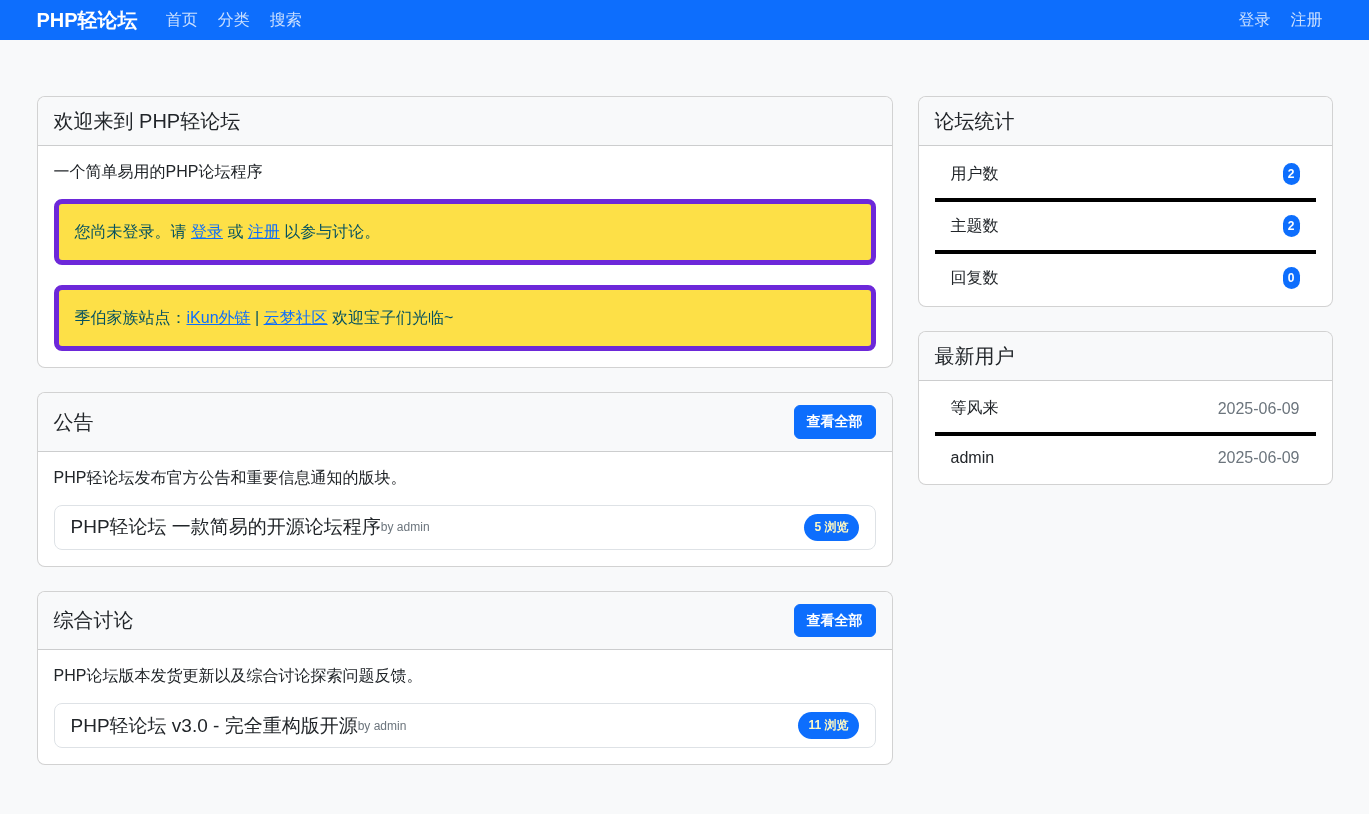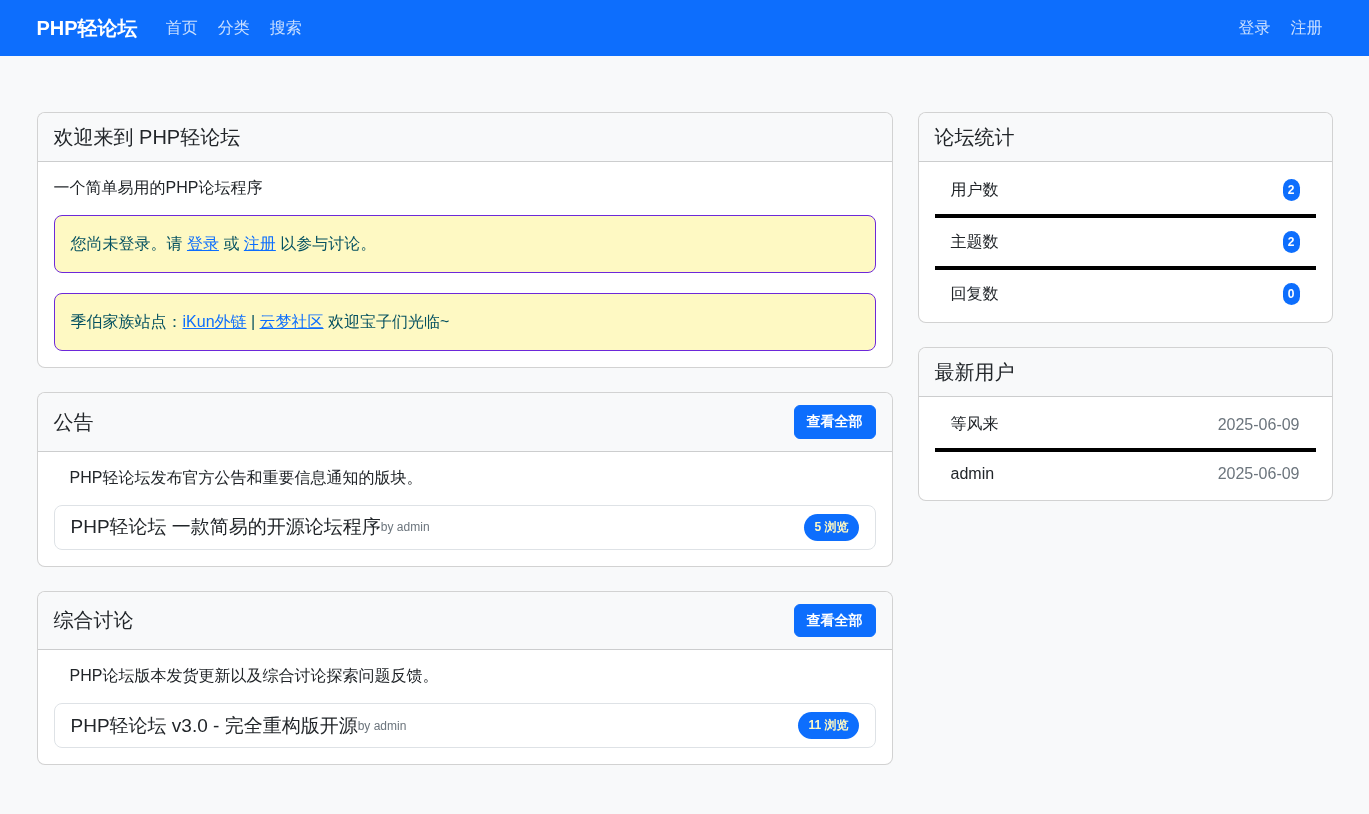--- a/index.html
+++ b/index.html
@@ -16,7 +16,7 @@
 
   
   .navbar {
-    height: 56px;
+    height: 40px;
     background: #0d6efd;
     display: flex;
     align-items: center;

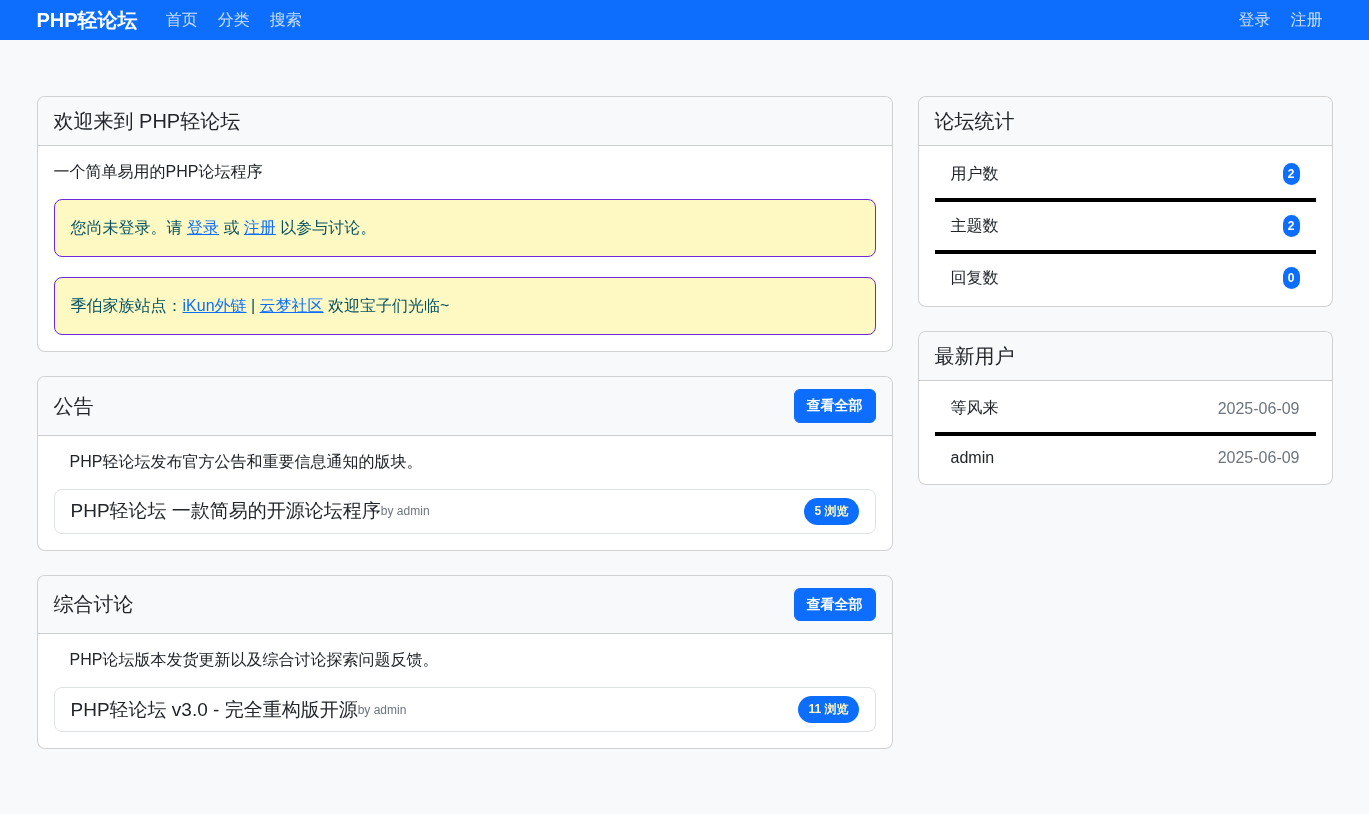--- a/index.html
+++ b/index.html
@@ -87,8 +87,8 @@
 
   
   .alert {
-    background: #fef9c3;
-    border: 1px solid #6d28d9;
+    background: #fde047;
+    border: 5px solid #6d28d9;
     color: #055160;
     border-radius: 8px;
     padding: 16px;

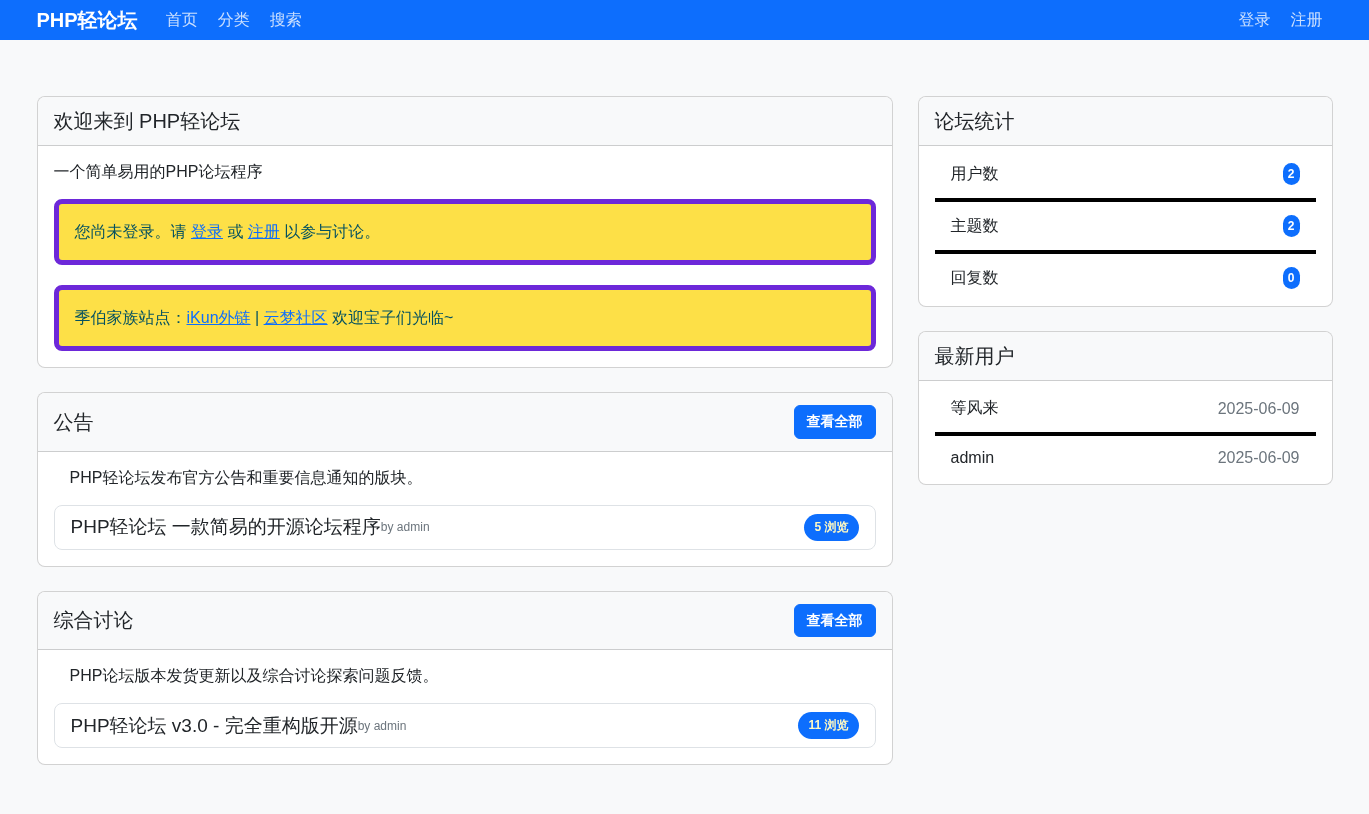--- a/index.html
+++ b/index.html
@@ -117,7 +117,7 @@
   }
 
   
-  .board-desc { margin: 0 0 16px 16px; }
+  .board-desc { margin: 0 0 16px 0; }
   .topic-item {
     display: flex;
     align-items: center;

